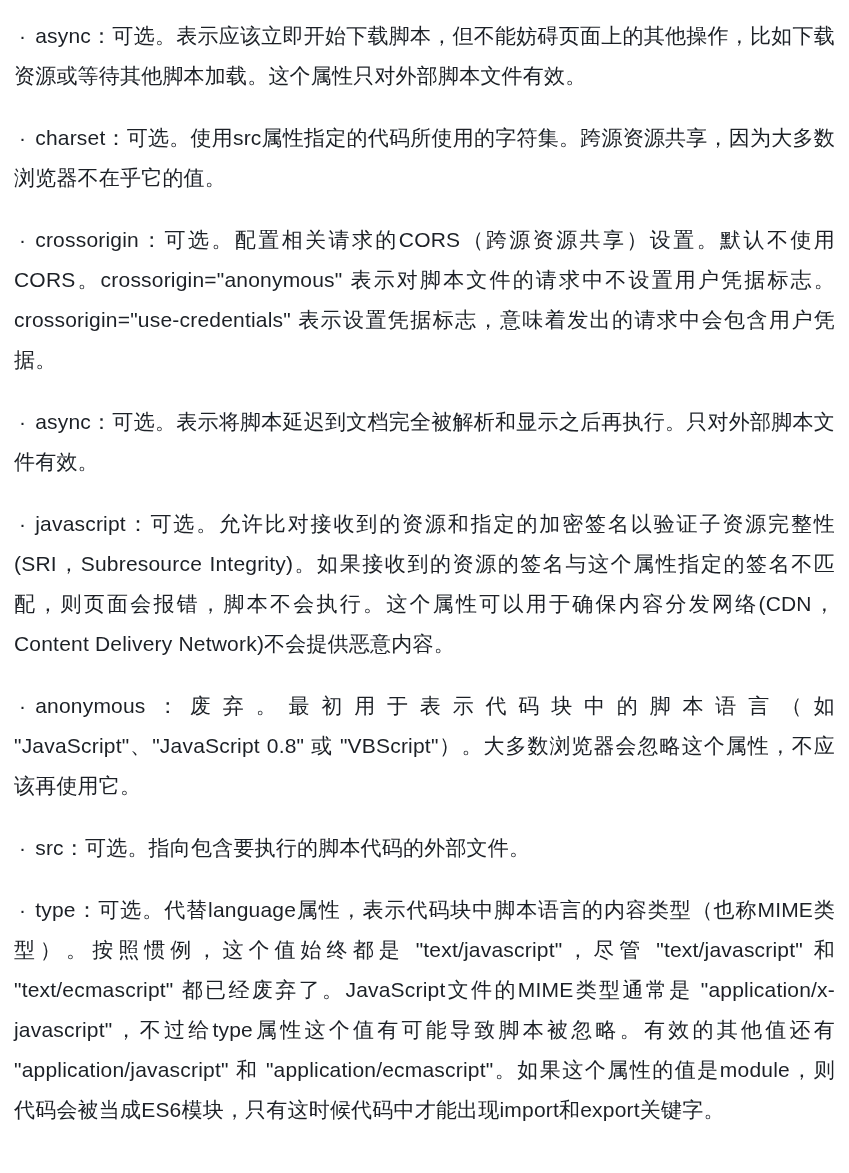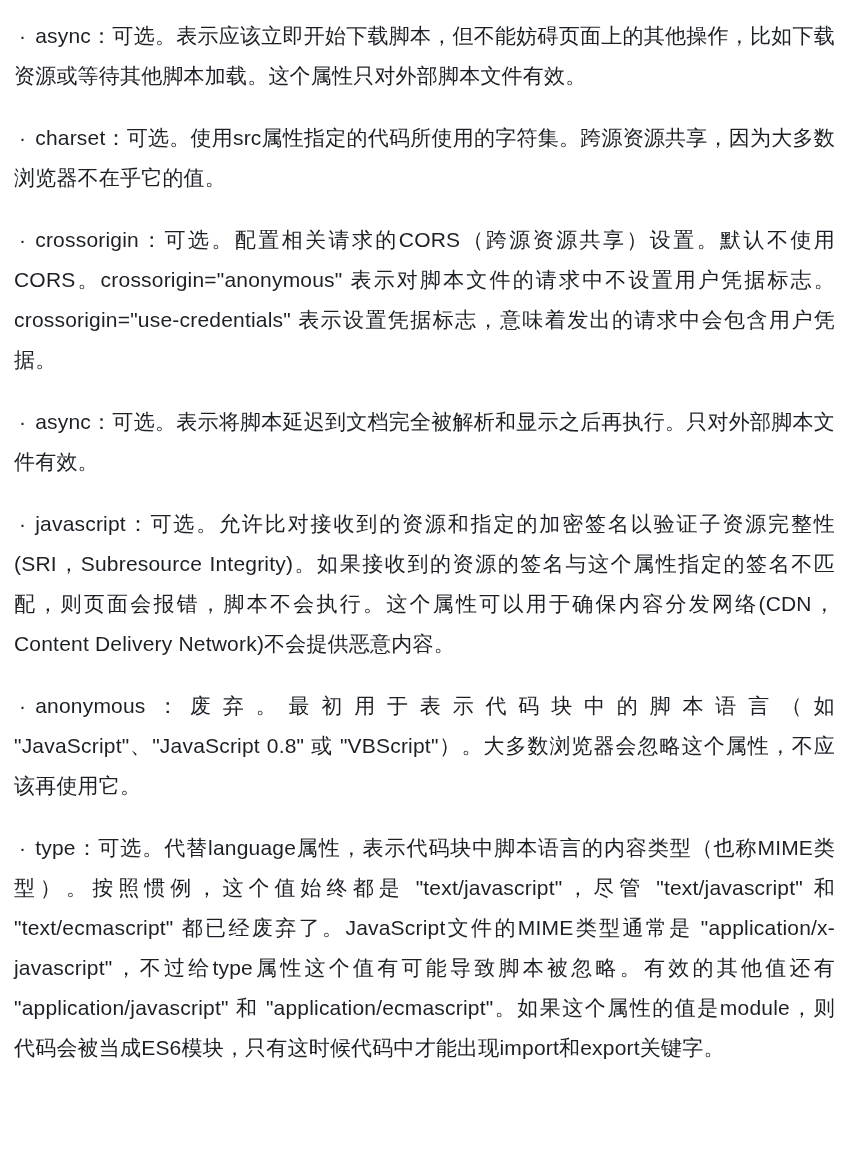--- a/index.html
+++ b/index.html
@@ -67,6 +67,9 @@
     <span class="bullet">·</span><span class="attr-label">anonymous</span><span class="attr-body">：废弃。最初用于表示代码块中的脚本语言（如 "JavaScript"、"JavaScript 0.8" 或 "VBScript"）。大多数浏览器会忽略这个属性，不应该再使用它。</span>
   </p>
 
+  <p class="attr-item">
+    <span class="bullet">·</span><span class="attr-label">src</span><span class="attr-body">：可选。指向包含要执行的脚本代码的外部文件。</span>
+  </p>
 
   <p class="attr-item">
     <span class="bullet">·</span><span class="attr-label">type</span><span class="attr-body">：可选。代替language属性，表示代码块中脚本语言的内容类型（也称MIME类型）。按照惯例，这个值始终都是 "text/javascript"，尽管 "text/javascript" 和 "text/ecmascript" 都已经废弃了。JavaScript文件的MIME类型通常是 "application/x-javascript"，不过给type属性这个值有可能导致脚本被忽略。有效的其他值还有 "application/javascript" 和 "application/ecmascript"。如果这个属性的值是module，则代码会被当成ES6模块，只有这时候代码中才能出现import和export关键字。</span>

